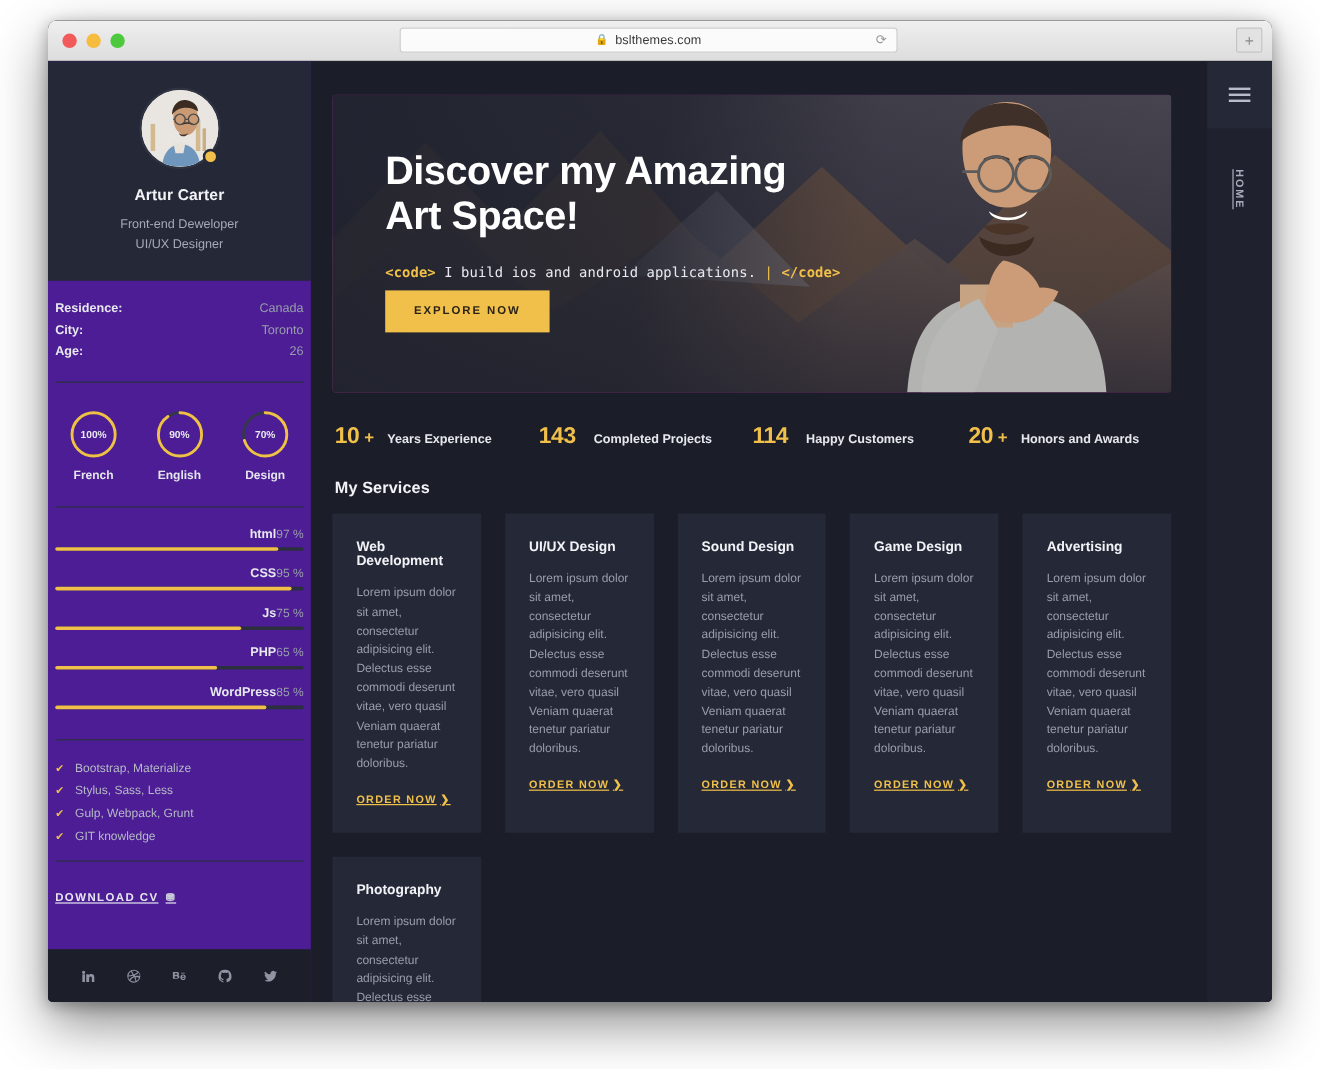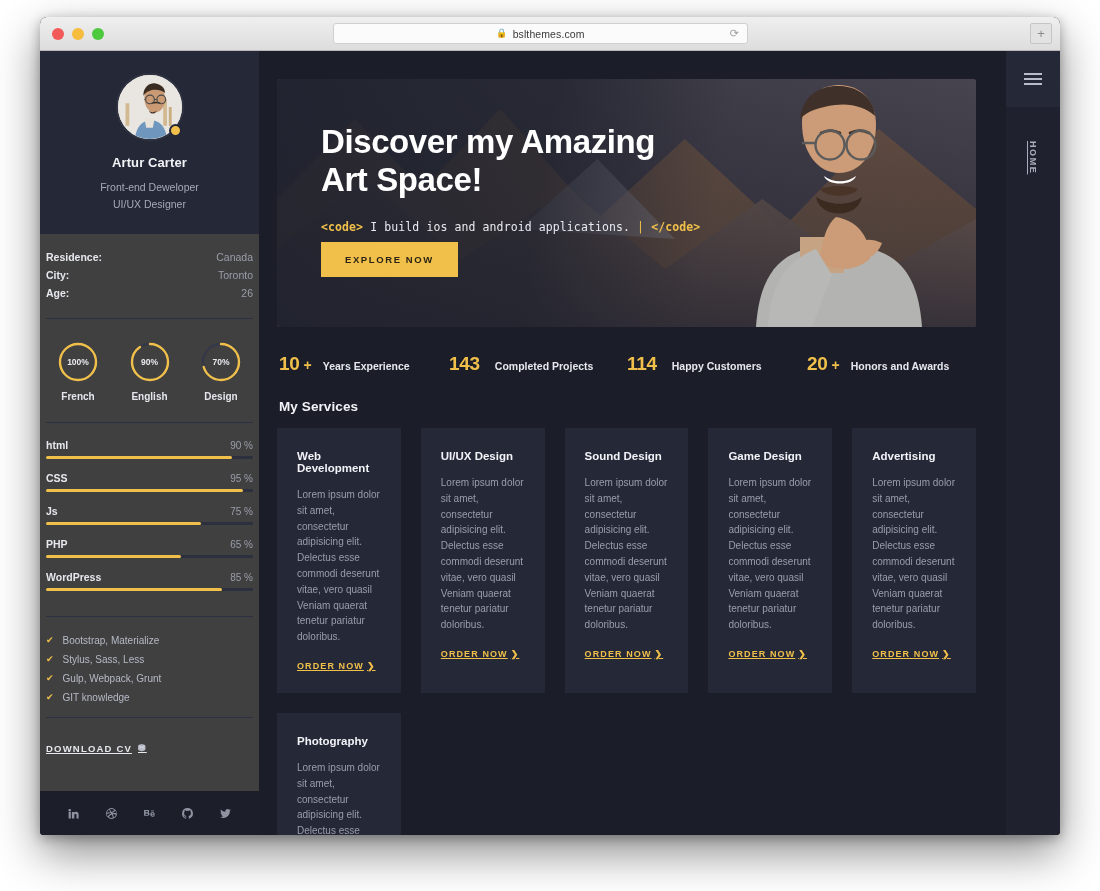--- a/index.html
+++ b/index.html
@@ -70,7 +70,7 @@
   .sidebar {
     width: 219px;
     flex: 0 0 219px;
-    background: #404040;
+    background: #4c1d95;
     position: relative;
   }
   .sb-profile {

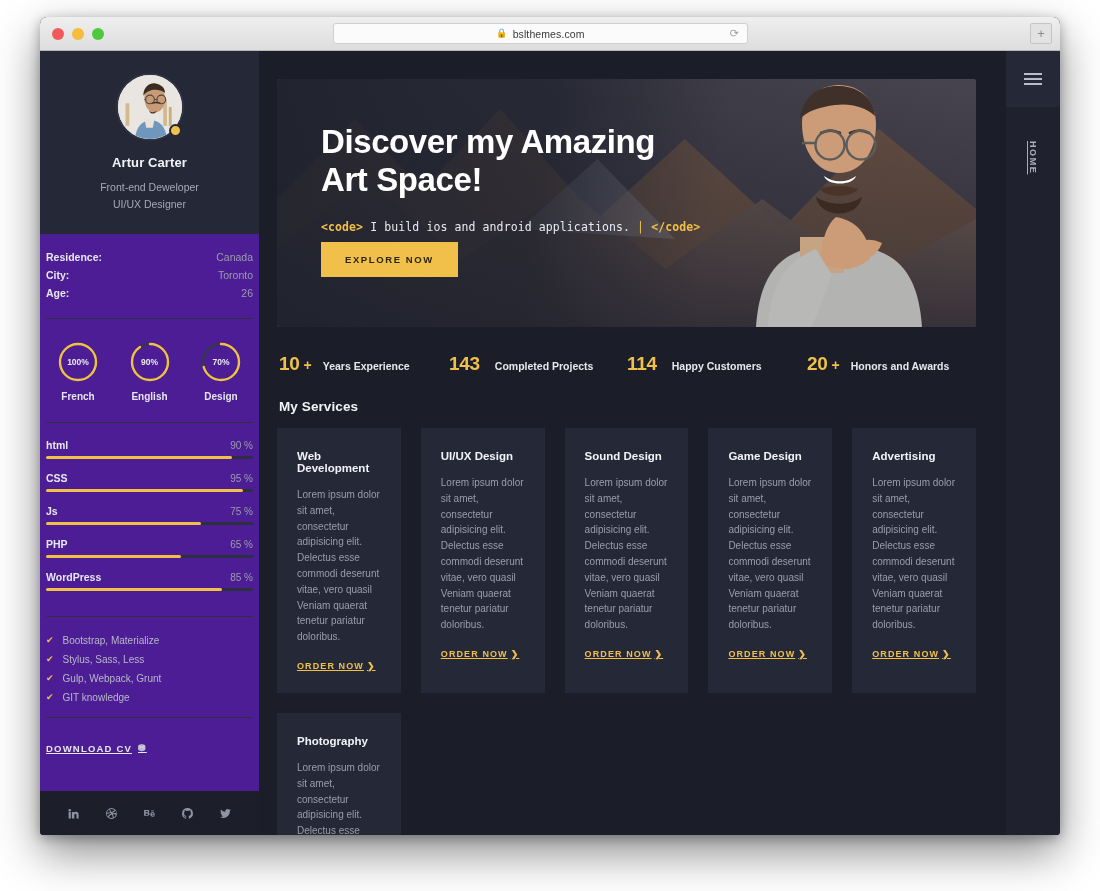--- a/index.html
+++ b/index.html
@@ -124,7 +124,7 @@
   .sb-skills { padding: 10px 0 6px; }
   .skill { margin-bottom: 13px; }
   .skill-top {
-    display: flex; justify-content: space-between; align-items: baseline;
+    display: flex; justify-content: flex-end; align-items: baseline;
     margin-bottom: 5px;
   }
   .skill-name { font-size: 10.5px; color: #e7e8ee; font-weight: bold; }

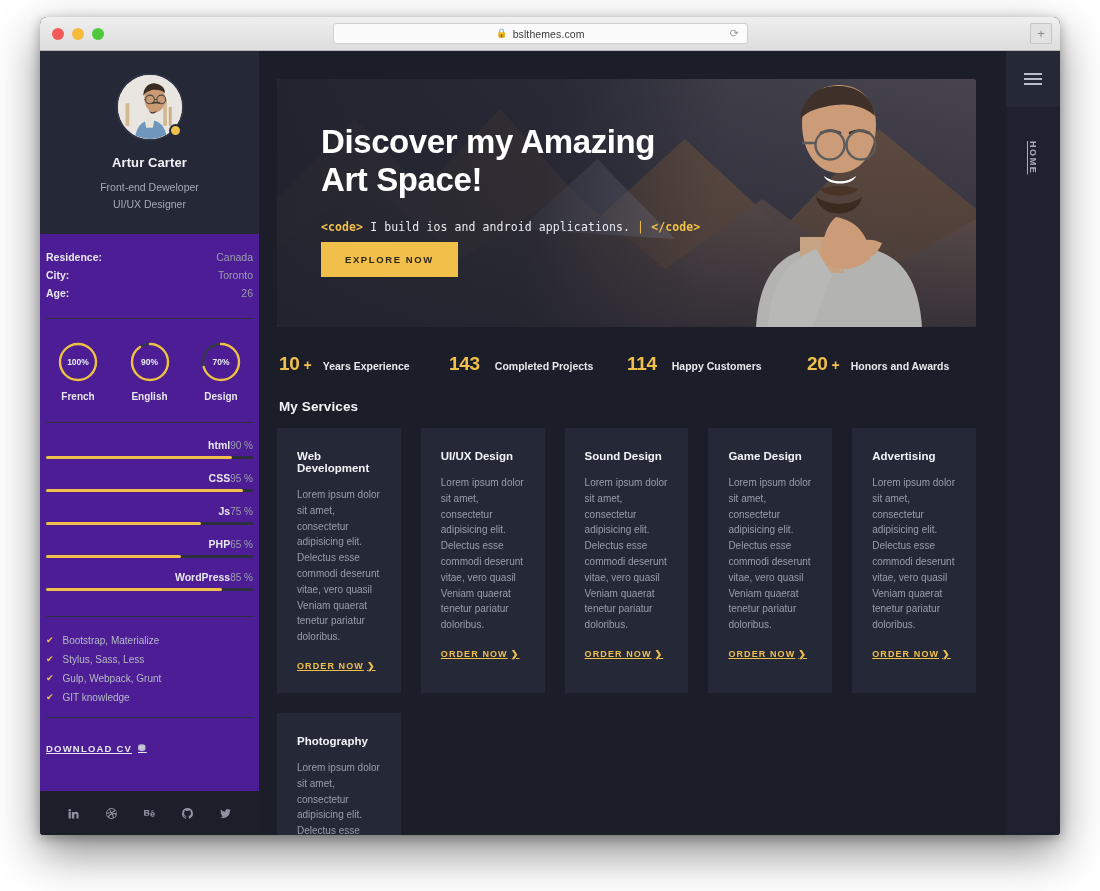--- a/index.html
+++ b/index.html
@@ -380,7 +380,7 @@
           <div class="skill">
             <div class="skill-top">
               <span class="skill-name">html</span>
-              <span class="skill-pct">90 %</span>
+              <span class="skill-pct">97 %</span>
             </div>
             <div class="bar">
                 <i id="barA" style="width: 90%;"></i>

